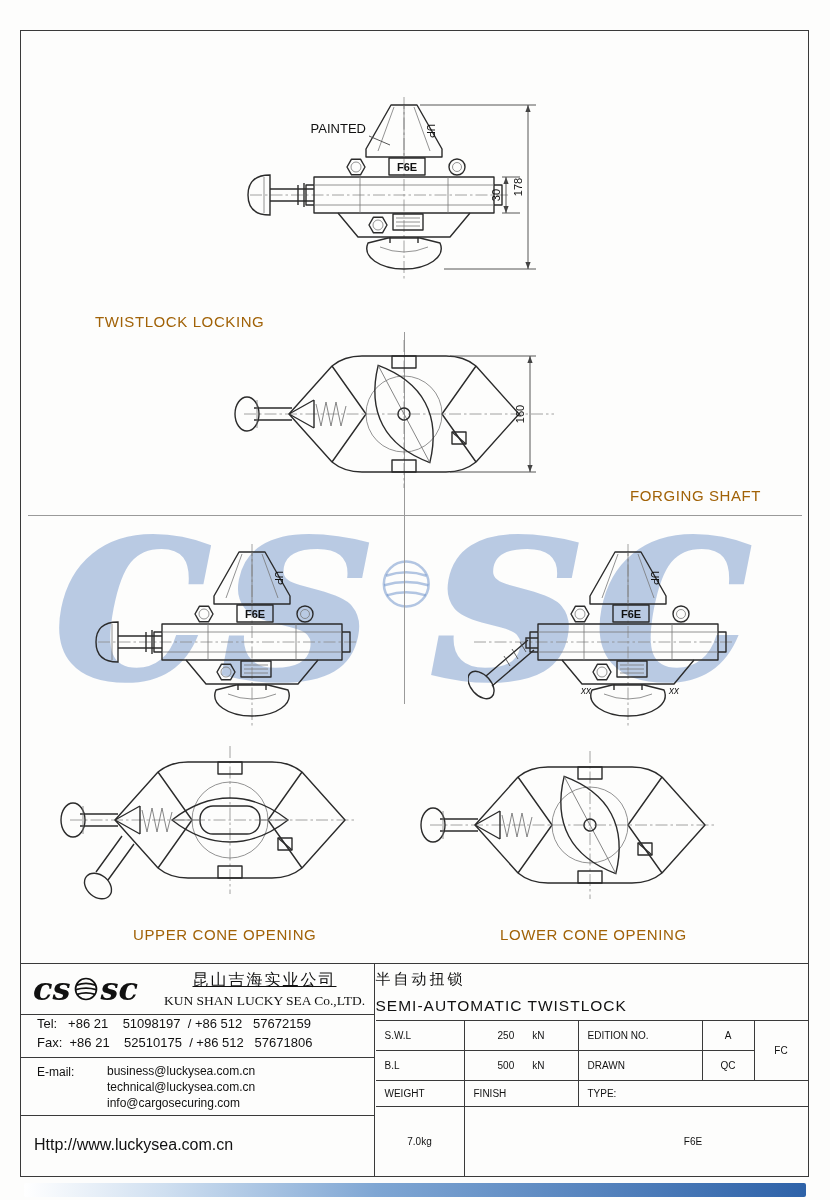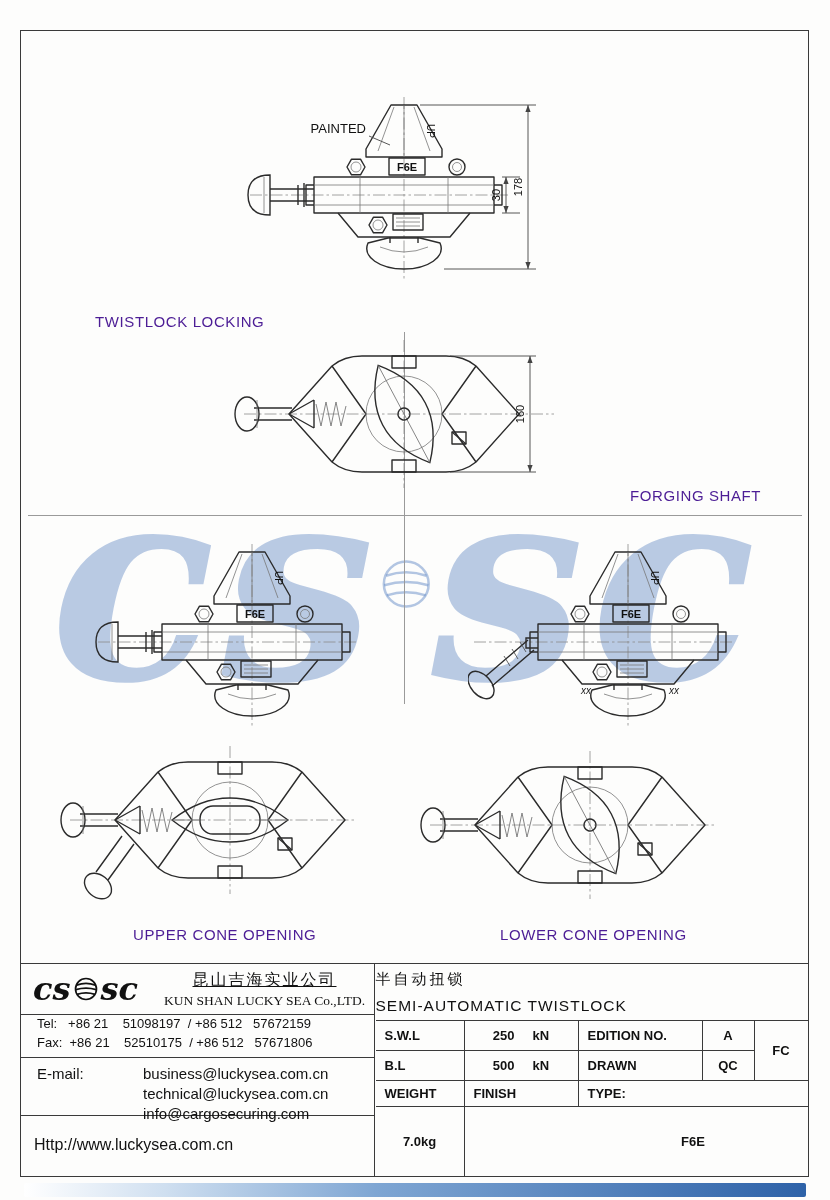--- a/index.html
+++ b/index.html
@@ -10,7 +10,7 @@
   .hline{left:28px;top:515px;width:774px;height:1px;background:#9a9a9a;z-index:1;}
   .vline{left:404px;top:332px;width:1px;height:372px;background:#9a9a9a;z-index:1;}
   .drw{z-index:2;}
-  .lbl{font-size:15px;letter-spacing:0.6px;color:#4c1d95;z-index:3;}
+  .lbl{font-size:15px;letter-spacing:0.6px;color:#a16207;z-index:3;}
   
   .wm{left:50px;top:468px;width:712px;height:232px;display:flex;align-items:center;
       justify-content:space-between;z-index:0;}

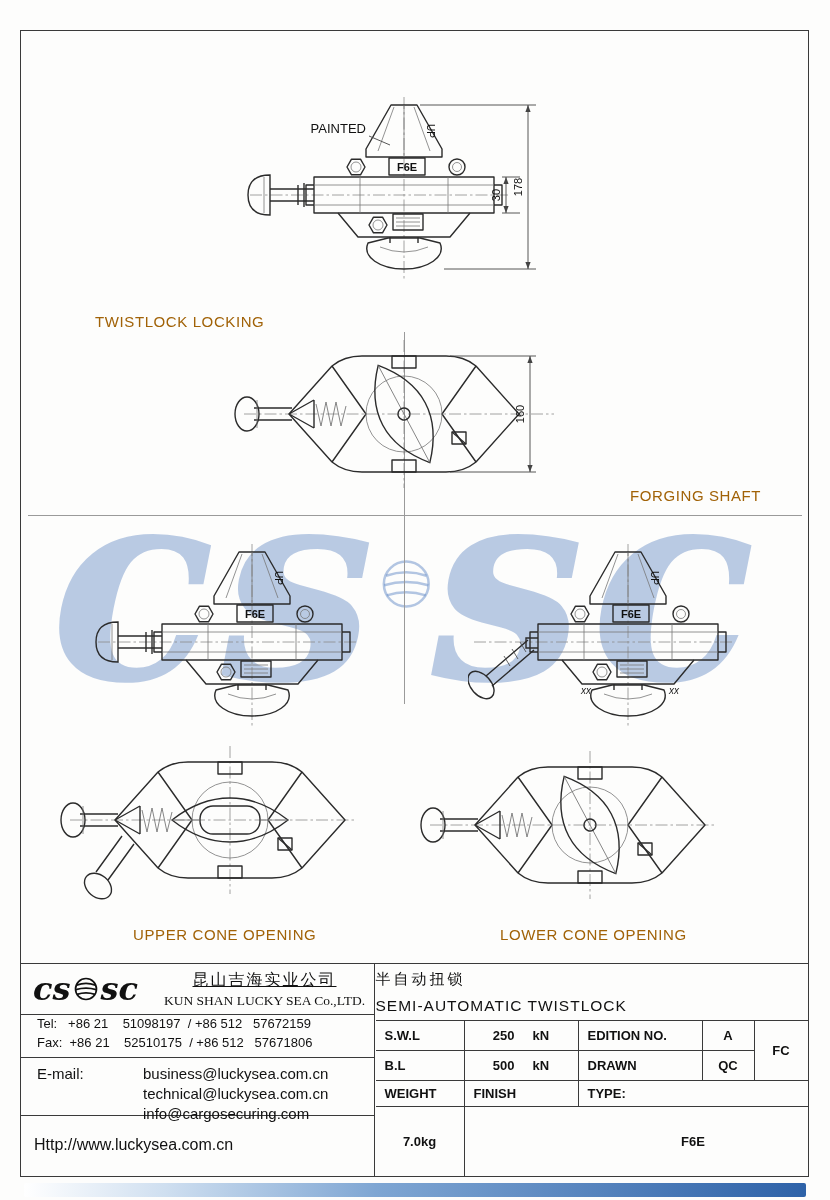--- a/index.html
+++ b/index.html
@@ -39,7 +39,7 @@
   .pr-cn{font-size:15px;letter-spacing:3px;}
   .pr-en{font-size:15.5px;margin-top:8px;letter-spacing:1px;}
   .tb-grid{display:grid;grid-template-columns:89px 114px 124px 52px 53px;
-      grid-template-rows:30px 30px 26px 1fr;height:154.6px;font-size:13px;font-weight:bold;}
+      grid-template-rows:30px 30px 26px 1fr;height:154.6px;font-size:10px;}
   .cell{border-right:1.4px solid #3a3a3a;border-bottom:1.4px solid #3a3a3a;display:flex;
       align-items:center;justify-content:center;box-sizing:border-box;}
   .cell.lastrow{border-bottom:none;}

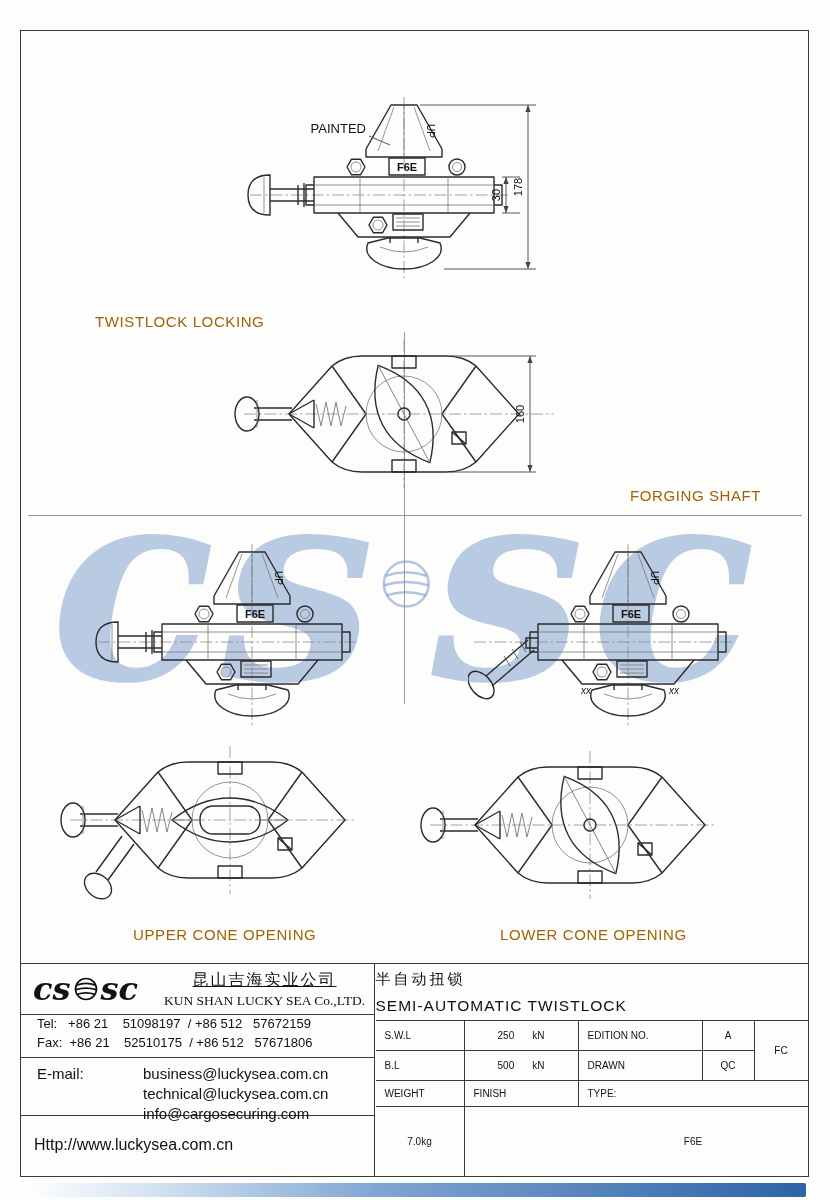--- a/index.html
+++ b/index.html
@@ -30,7 +30,7 @@
   .tb-phones{height:43px;border-bottom:1.4px solid #3a3a3a;display:flex;flex-direction:column;
       padding-left:16px;font-size:13px;white-space:pre;line-height:1.45;box-sizing:border-box;}
   .tb-emails{height:58px;border-bottom:1.4px solid #3a3a3a;display:flex;align-items:flex-start;
-      padding:6px 0 0 16px;font-size:15px;box-sizing:border-box;}
+      padding:6px 0 0 16px;font-size:12px;box-sizing:border-box;}
   .em-label{width:70px;padding-top:1px;}
   .em-list{line-height:1.32;margin-left:36px;}
   .tb-site{height:58px;display:flex;align-items:center;padding-left:13px;font-size:16px;box-sizing:border-box;}

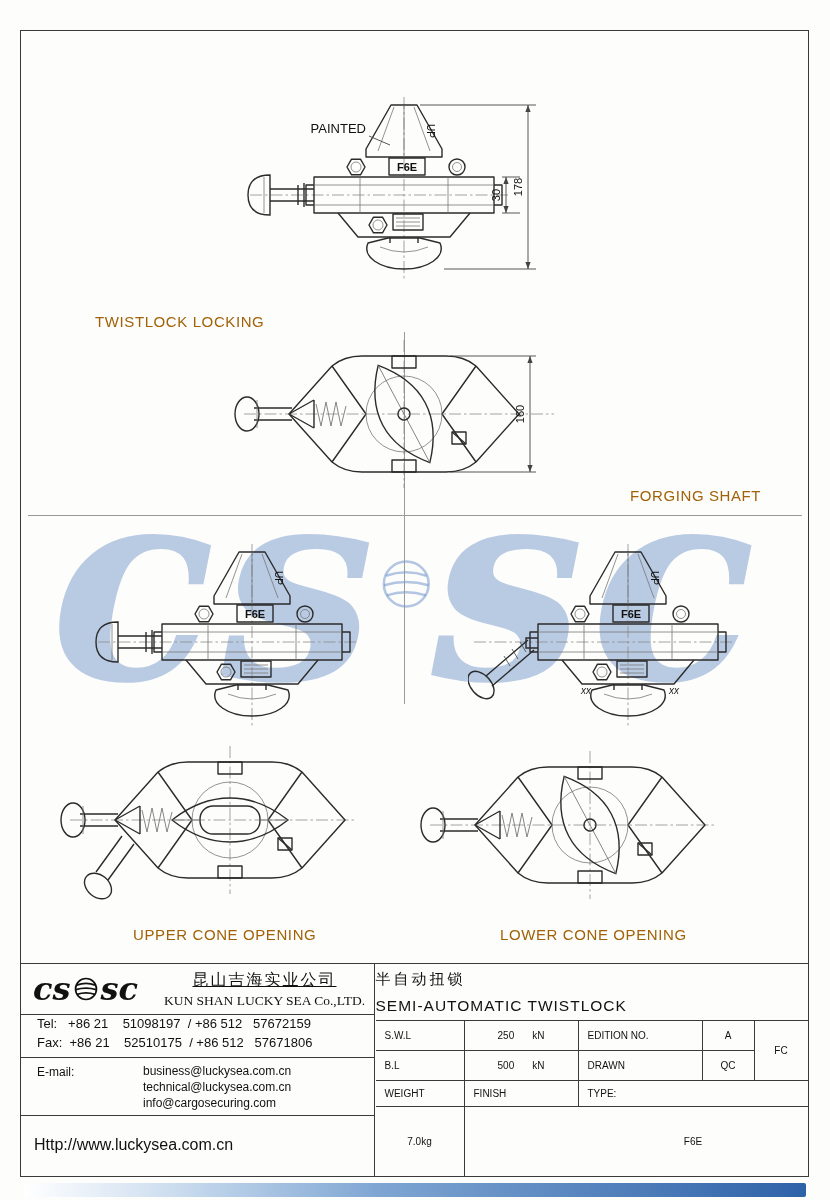--- a/index.html
+++ b/index.html
@@ -32,7 +32,7 @@
   .tb-emails{height:58px;border-bottom:1.4px solid #3a3a3a;display:flex;align-items:flex-start;
       padding:6px 0 0 16px;font-size:12px;box-sizing:border-box;}
   .em-label{width:70px;padding-top:1px;}
-  .em-list{line-height:1.32;margin-left:36px;}
+  .em-list{line-height:1.32;}
   .tb-site{height:58px;display:flex;align-items:center;padding-left:13px;font-size:16px;box-sizing:border-box;}
   .tb-product{height:57px;border-bottom:1.4px solid #3a3a3a;display:flex;flex-direction:column;
       align-items:flex-start;justify-content:center;box-sizing:border-box;}

